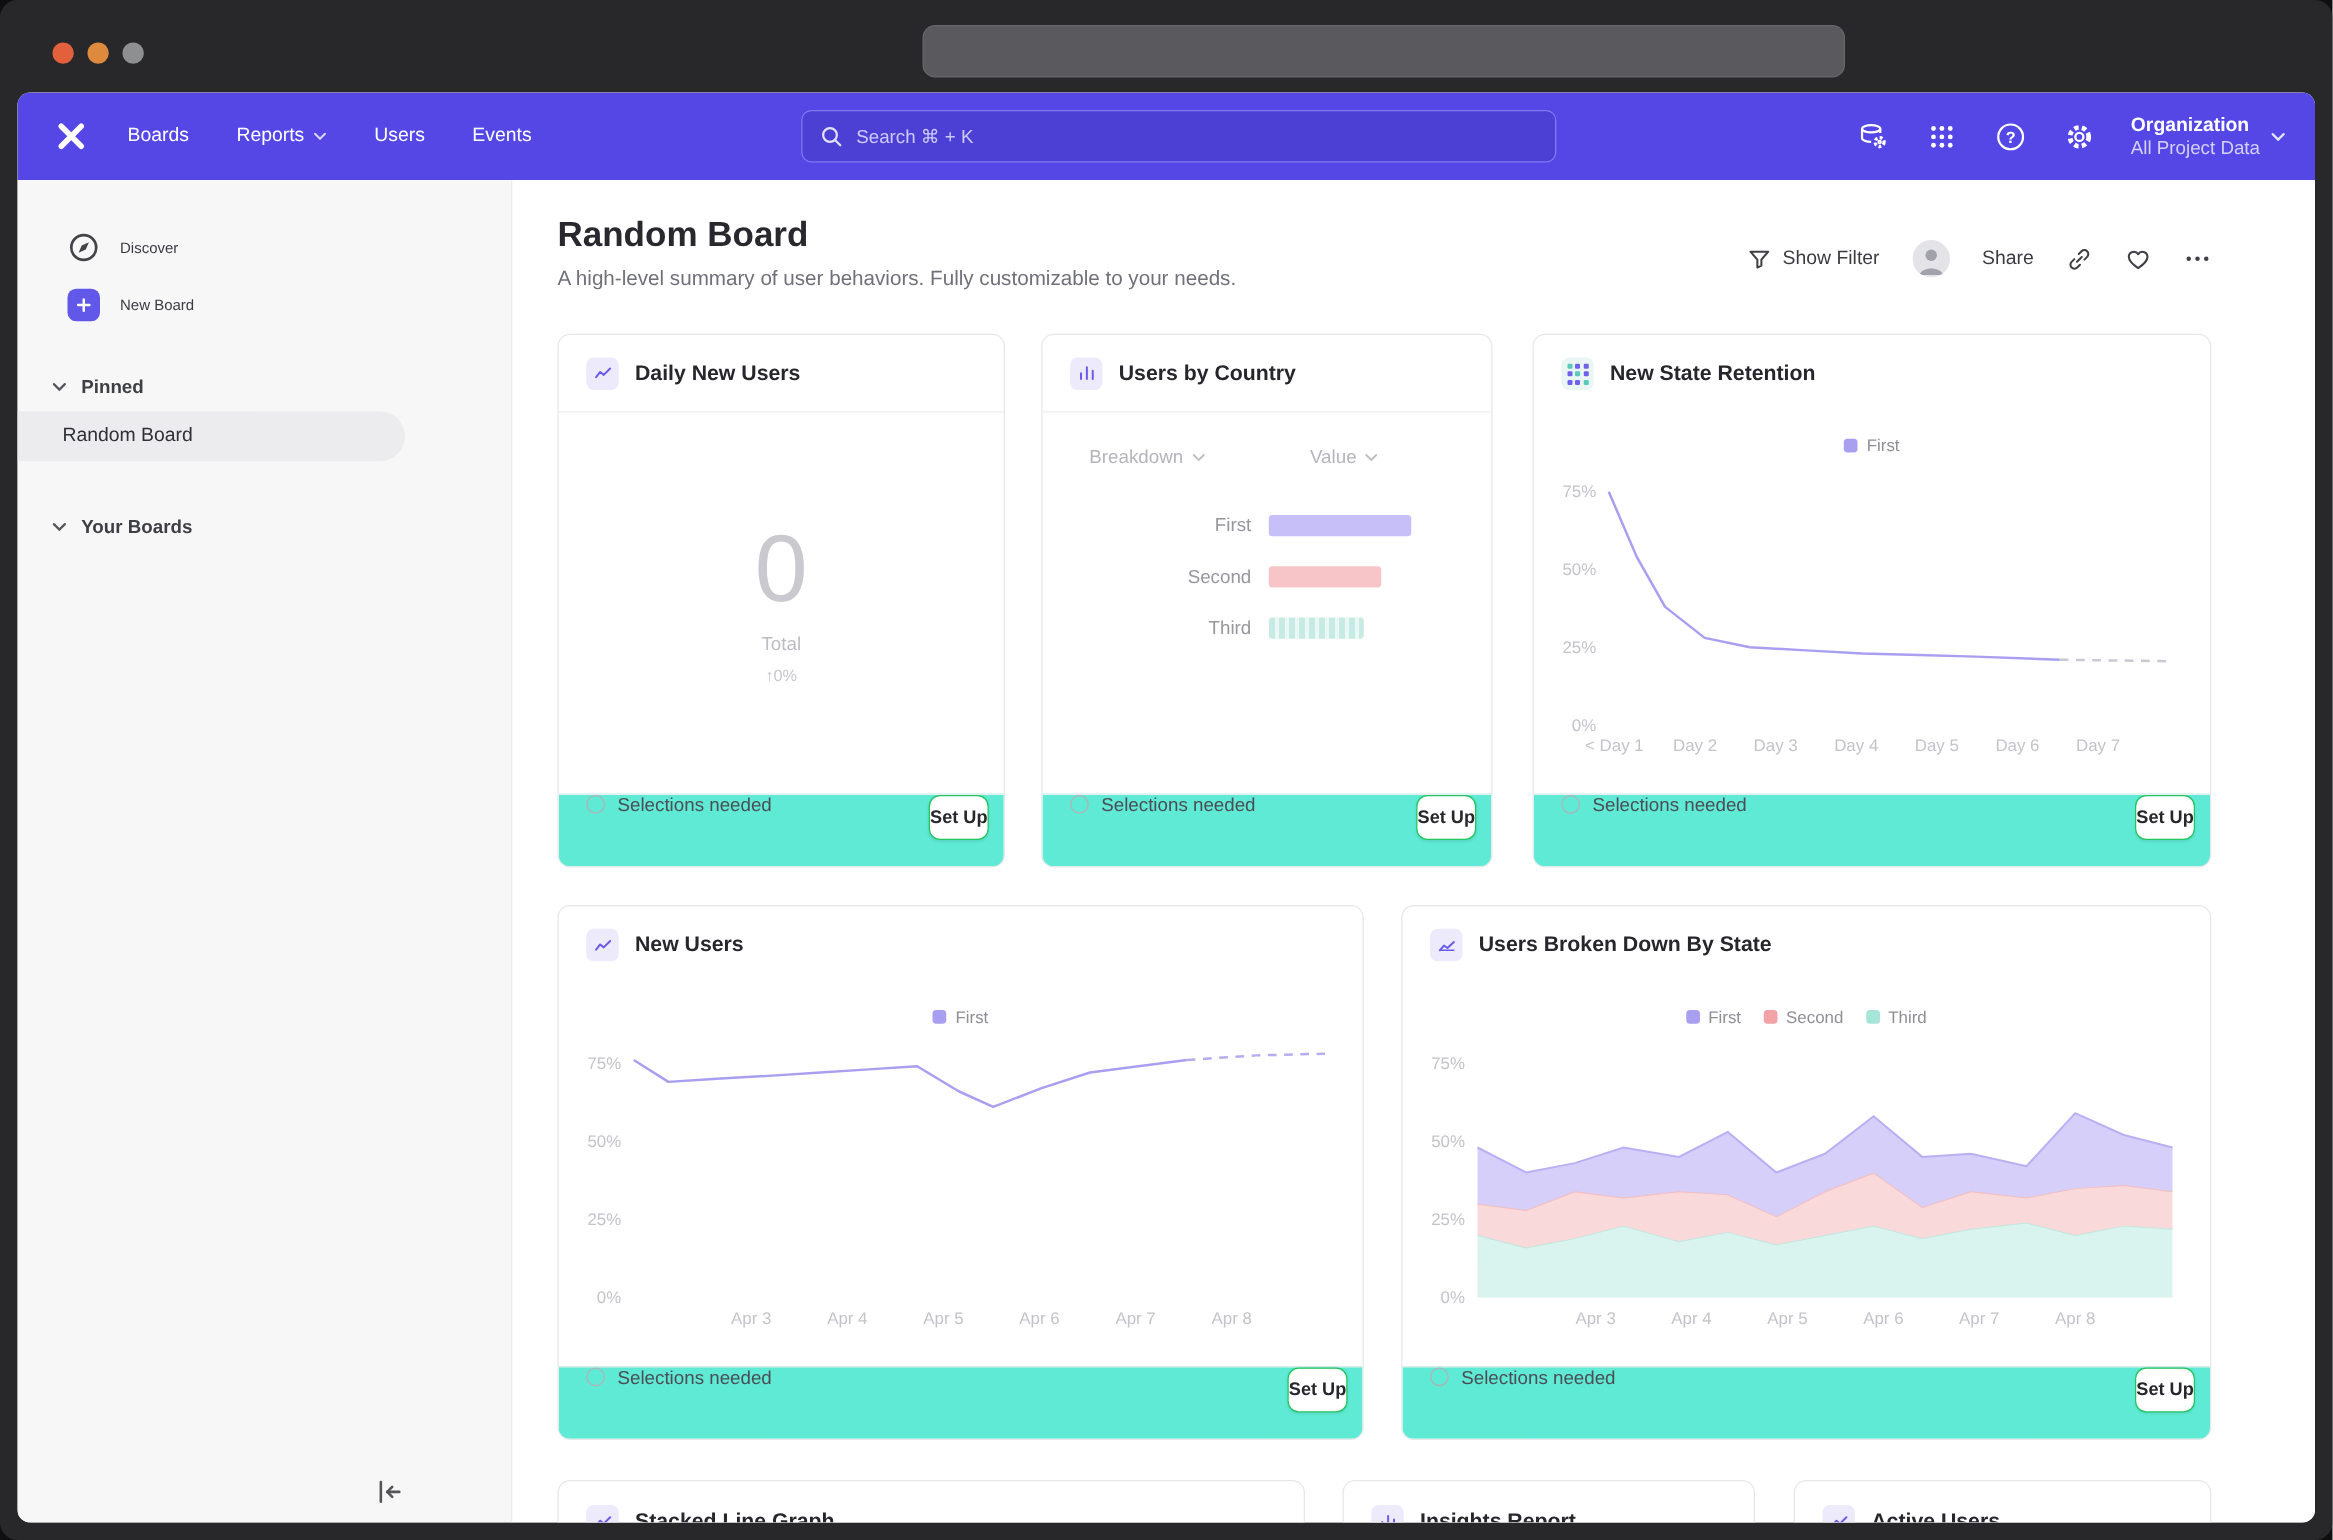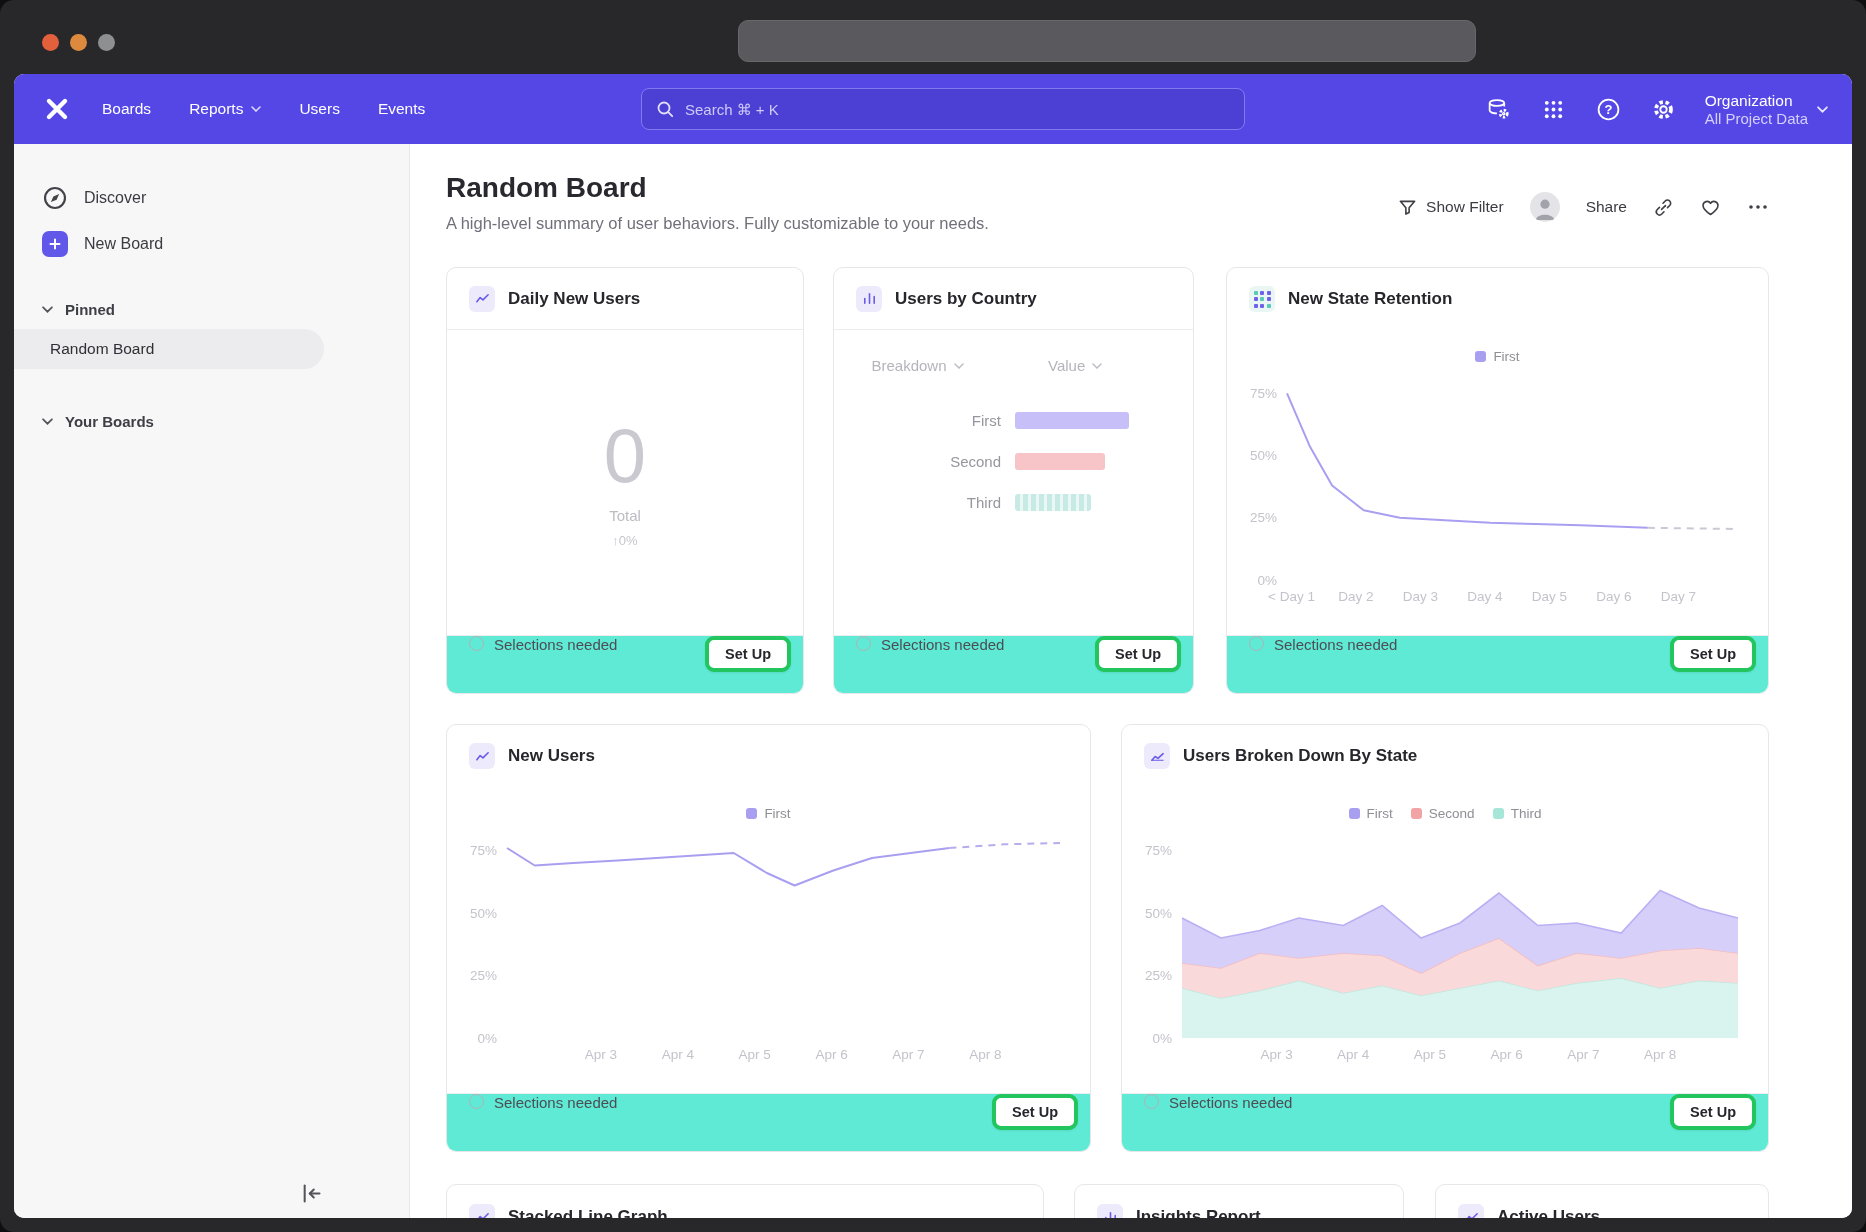--- a/index.html
+++ b/index.html
@@ -32,7 +32,7 @@
   .nav-icon { display:flex; align-items:center; justify-content:center; width:28px; height:28px; cursor:pointer; }
   .org { display:flex; align-items:center; gap:9px; cursor:pointer; }
   .org-text { text-align:left; }
-  .org-name { color:#fff; font-size:15.5px; font-weight:400; line-height:19px; }
+  .org-name { color:#fff; font-size:15.5px; font-weight:700; line-height:19px; }
   .org-sub { color:#d5d1fa; font-size:15px; line-height:17px; }
   .org .chev { color:#e6e3fc; display:flex; }
 

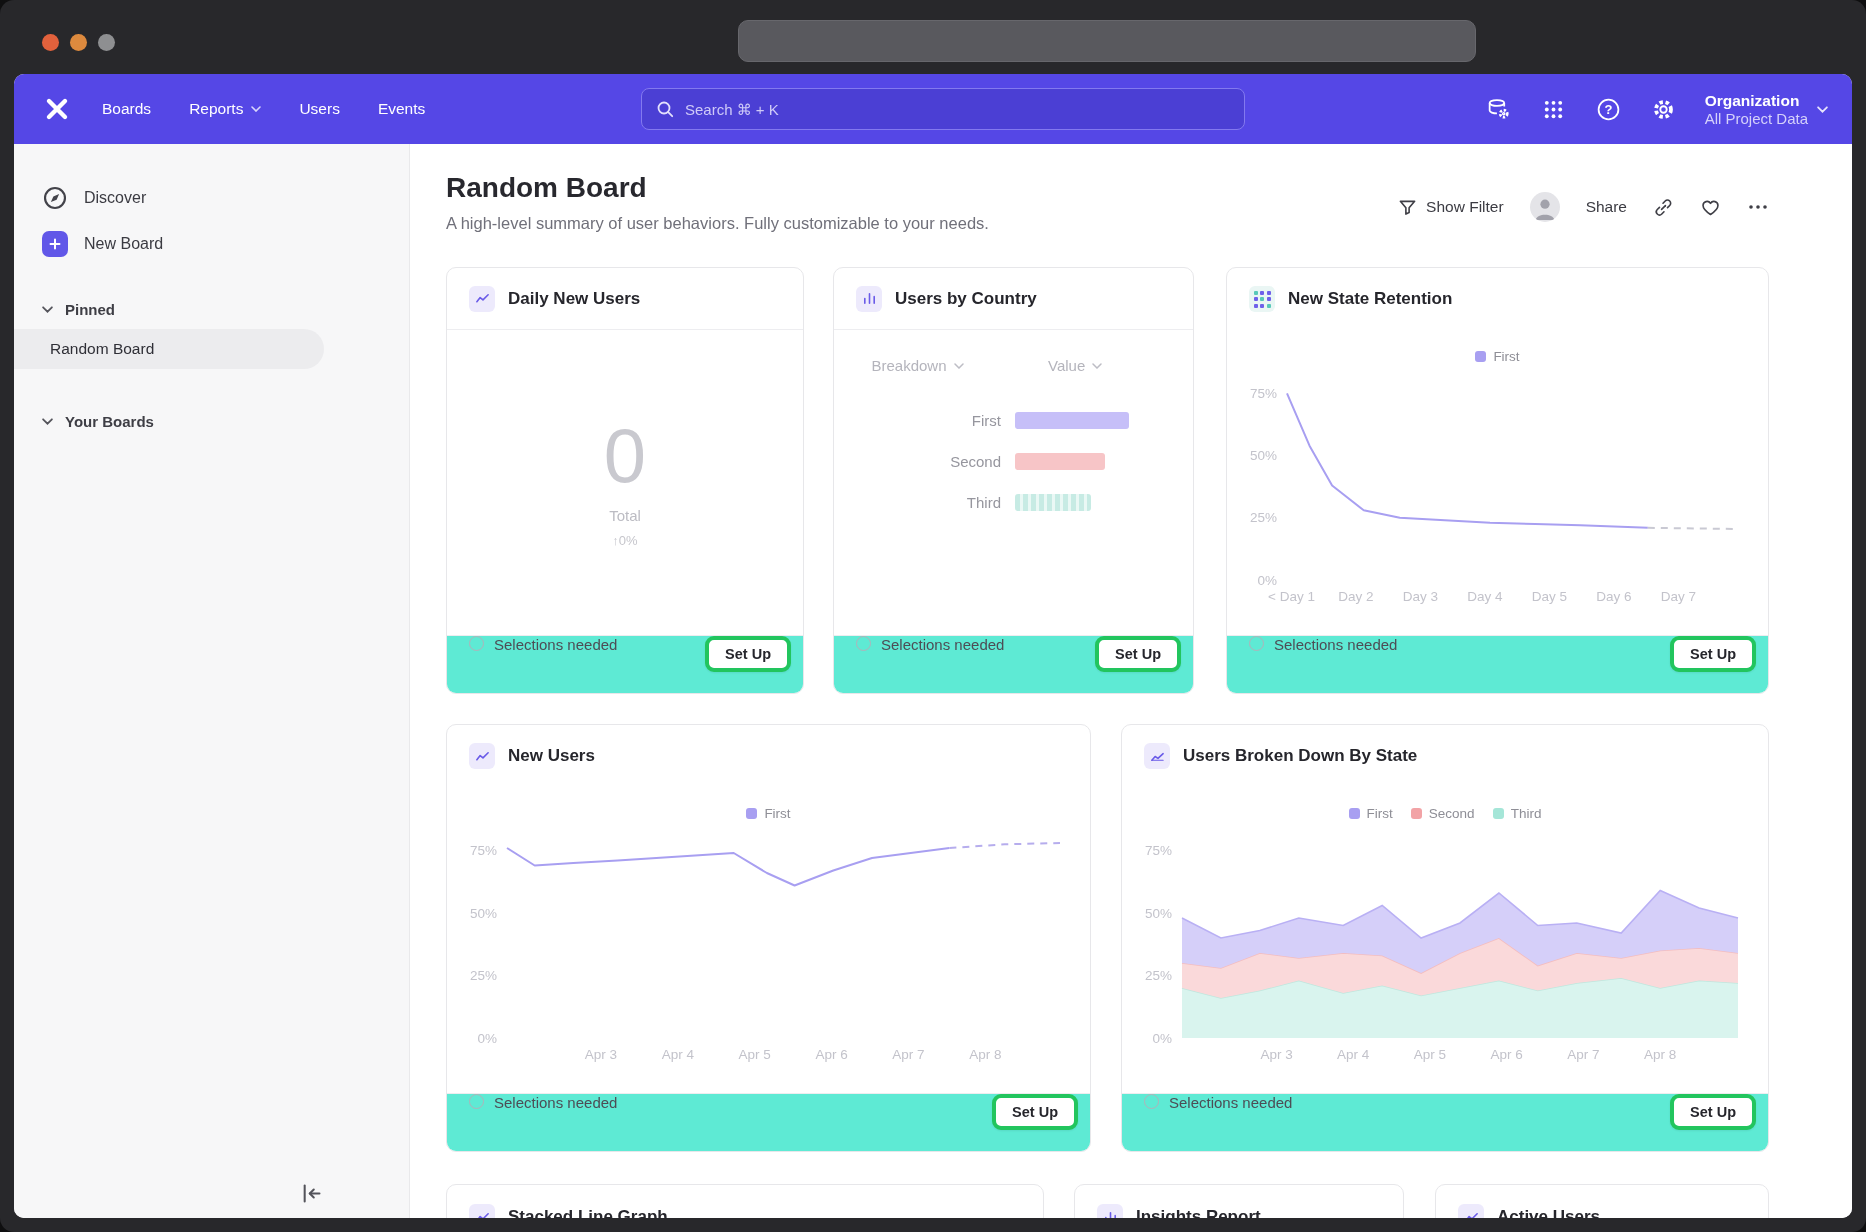--- a/index.html
+++ b/index.html
@@ -38,7 +38,7 @@
 
   
   .sidebar { position:absolute; left:0; top:70px; bottom:0; width:396px; background:#f7f7f8; border-right:1px solid #e9e9eb; }
-  .side-row { display:flex; align-items:center; gap:16px; height:46px; padding:0 28px; font-size:16px; color:#3b3b42; cursor:pointer; }
+  .side-row { display:flex; align-items:center; gap:16px; height:46px; padding:0 28px; font-size:12px; color:#3b3b42; cursor:pointer;margin-left:12px; }
   .side-row.first { margin-top:31px; }
   .discover-badge { width:26px; height:26px; display:flex; align-items:center; justify-content:center; }
   .newboard-badge { width:26px; height:26px; border-radius:7px; background:#6157e8; display:flex; align-items:center; justify-content:center; }

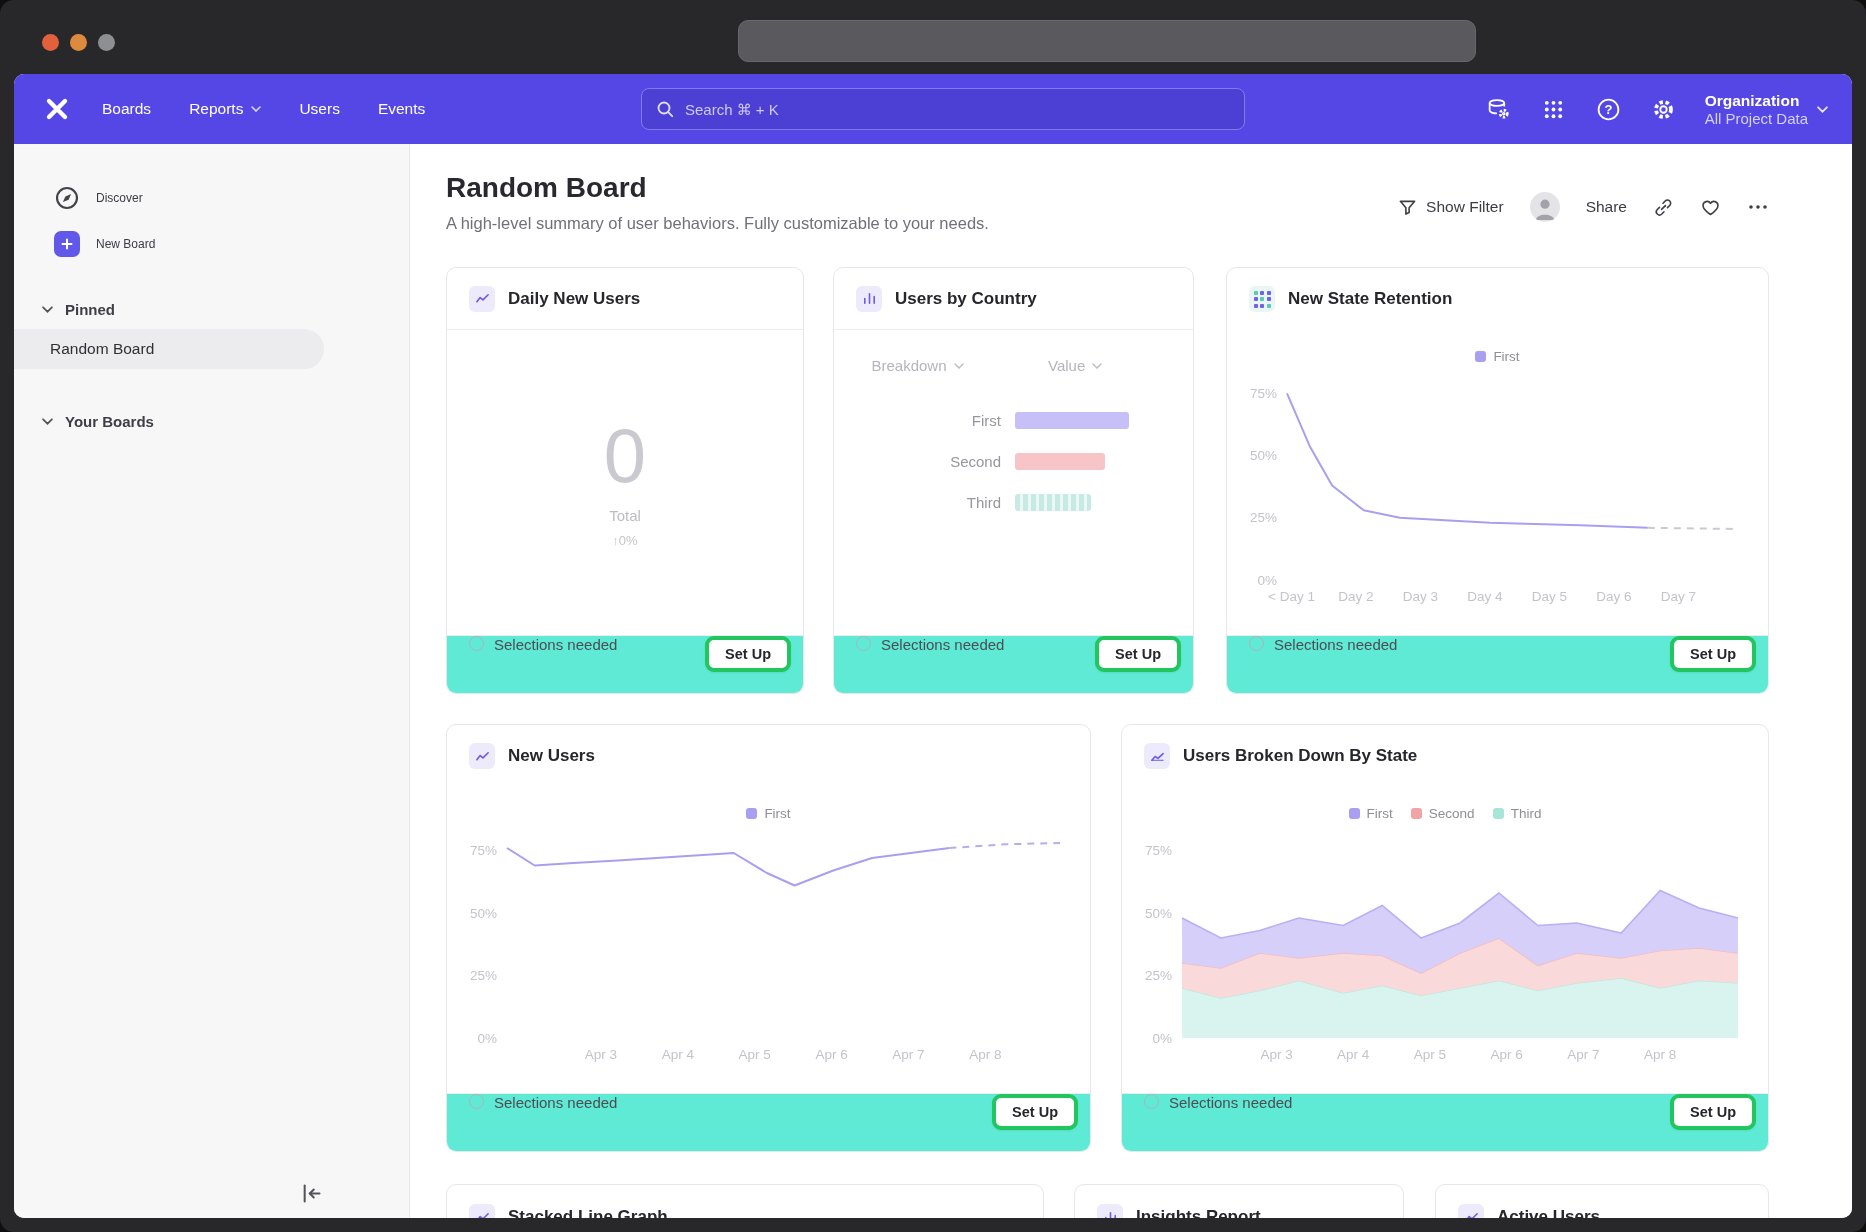--- a/index.html
+++ b/index.html
@@ -68,7 +68,7 @@
   .card-foot { position:absolute; left:0; right:0; bottom:0; height:58px; border-top:1px solid #ededf0; display:flex; align-items:flex-start; padding:0 12px 0 22px; background:#5eead4; }
   .foot-circle { width:15px; height:15px; border:1.5px solid #b2b2b9; border-radius:50%; flex:none; }
   .foot-text { margin-left:10px; font-size:15px; color:#4d4d55; }
-  .setup-btn { margin-left:auto; height:36px; padding:0 16px; border:4px solid #22c55e; border-radius:9px; background:#fff; font-size:14.5px; font-weight:700; color:#26262c; box-shadow:0 1px 2px rgba(28,28,35,.08); cursor:pointer; font-family:inherit; }
+  .setup-btn { margin-left:auto; height:36px; padding:0 0; border:1px solid #22c55e; border-radius:9px; background:#fff; font-size:14.5px; font-weight:700; color:#26262c; box-shadow:0 1px 2px rgba(28,28,35,.08); cursor:pointer; font-family:inherit; }
 
   #card-dnu { left:36px;  top:123px; width:358px; height:427px; }
   #card-ubc { left:423px; top:123px; width:361px; height:427px; }

